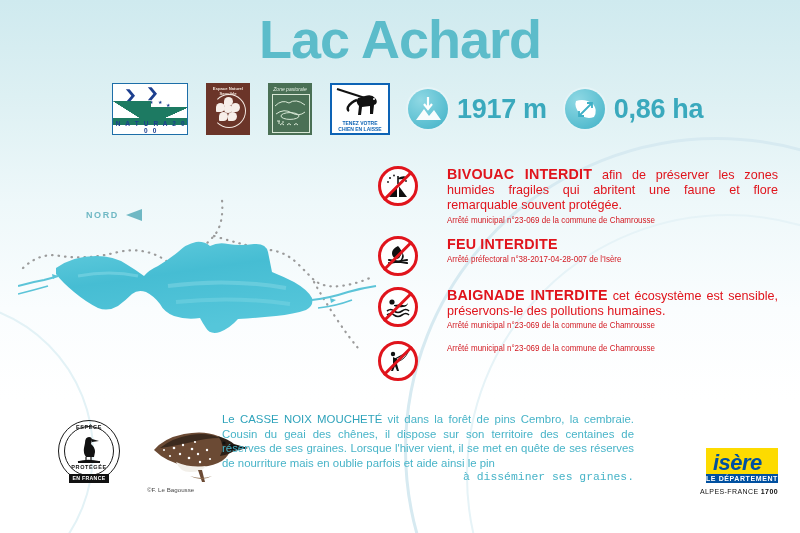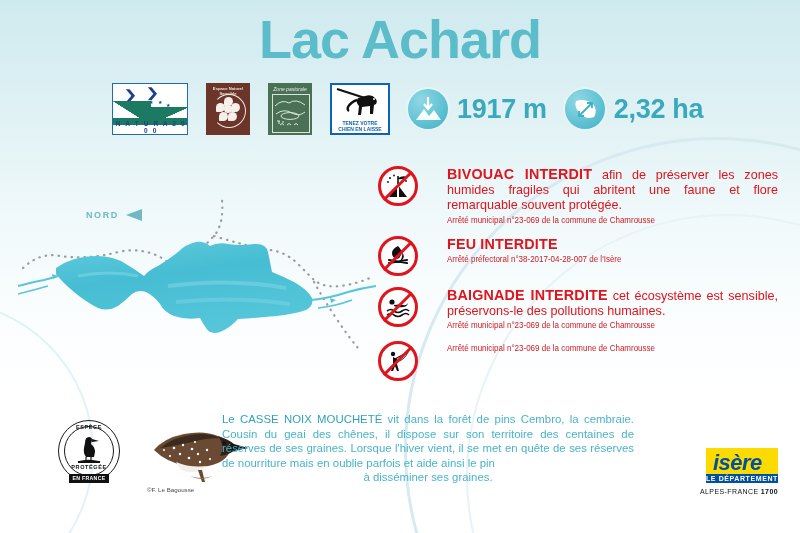--- a/index.html
+++ b/index.html
@@ -194,7 +194,7 @@
           <path d="M14 27 L27 14 M22 14 L27 14 L27 19 M14 22 L14 27 L19 27" stroke="#3fb0c6" stroke-width="1.8" fill="none"></path>
         </svg>
       </div>
-      <div class="val">2,32 ha</div>
+      <div class="val">0,86 ha</div>
     </div>
 
   </div>

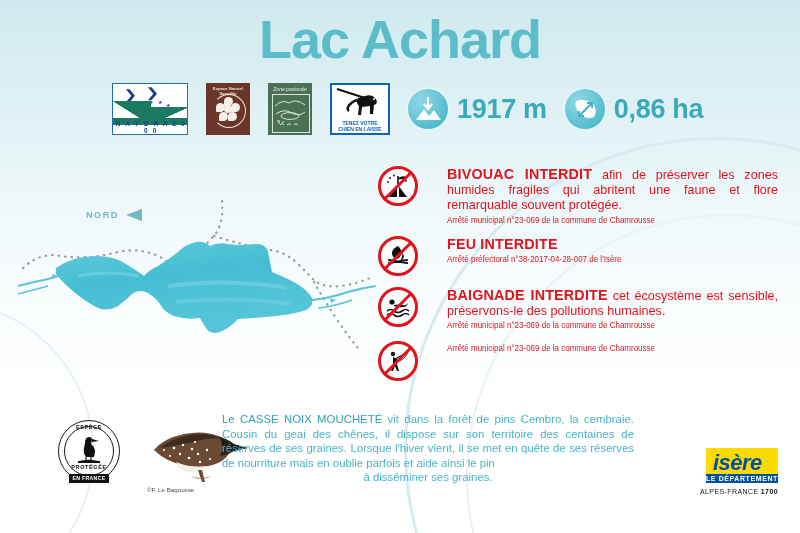--- a/index.html
+++ b/index.html
@@ -99,7 +99,7 @@
   .credit{position:absolute;left:95px;top:78px;font-size:6.2px;color:#4a4a4a;}
   .birdtext{position:absolute;left:170px;top:4px;width:412px;}
   .birdtext p{margin:0;font-size:11.4px;line-height:14.6px;color:#48b4c8;text-align:justify;}
-  .birdtext p.last{text-align:center;}
+  .birdtext p.last{text-align:right;font-family:Liberation Mono, monospace;}
   .birdtext b{color:#2fa3bb;font-weight:normal;}
 
   

